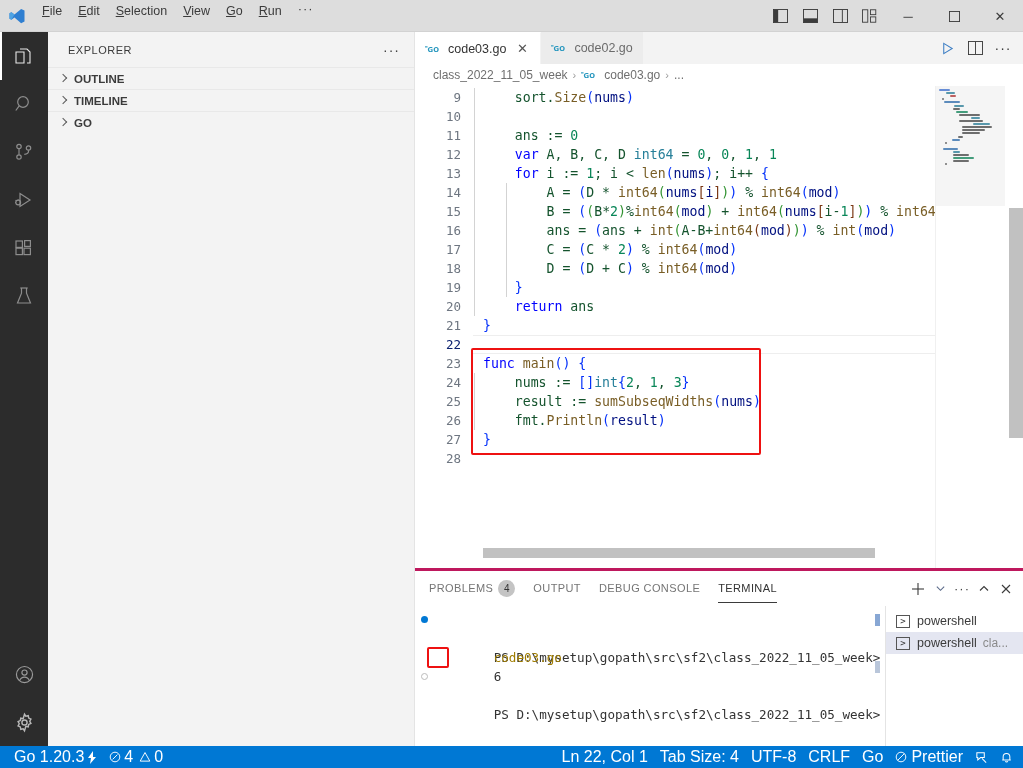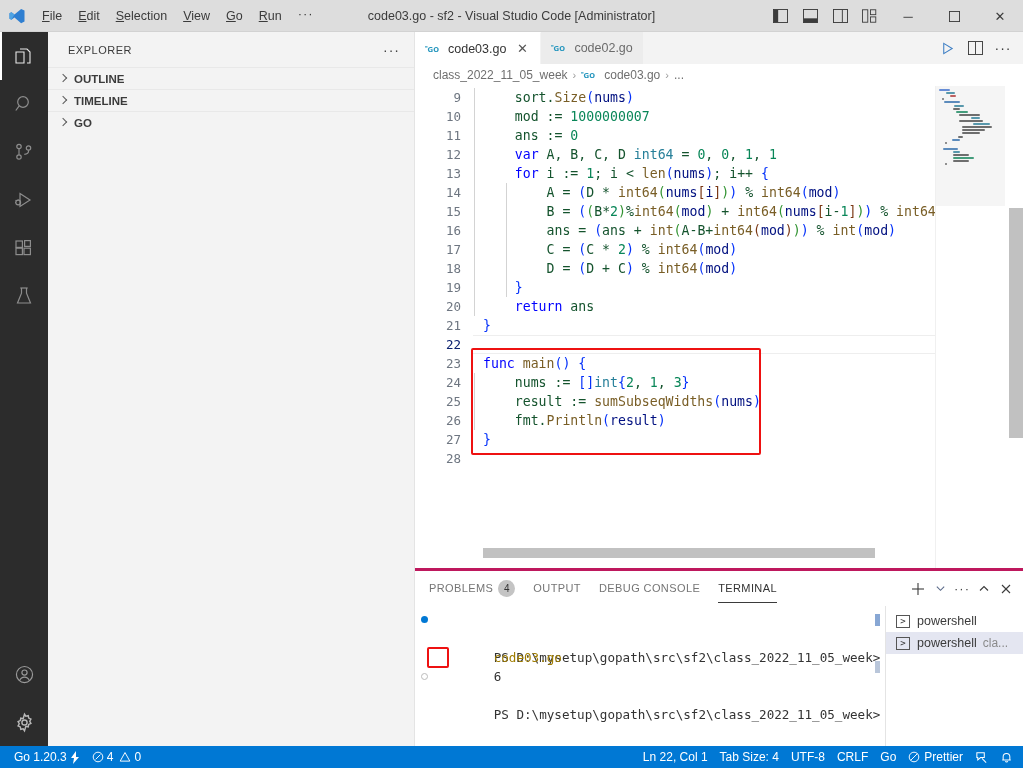--- a/index.html
+++ b/index.html
@@ -21,7 +21,7 @@
     border-bottom: 1px solid #d2d2d2;
   }
   .vscode-logo { width: 34px; height: 32px; display: flex; align-items: center; justify-content: center; }
-  .menubar { display: flex; align-items: center; height: 32px; }
+  .menubar { display: flex; align-items: flex-start; height: 32px; }
   .menu-item {
     padding: 0 8px; height: 22px; line-height: 22px; font-size: 12.5px;
     color: #3b3b3b; cursor: default; white-space: nowrap;

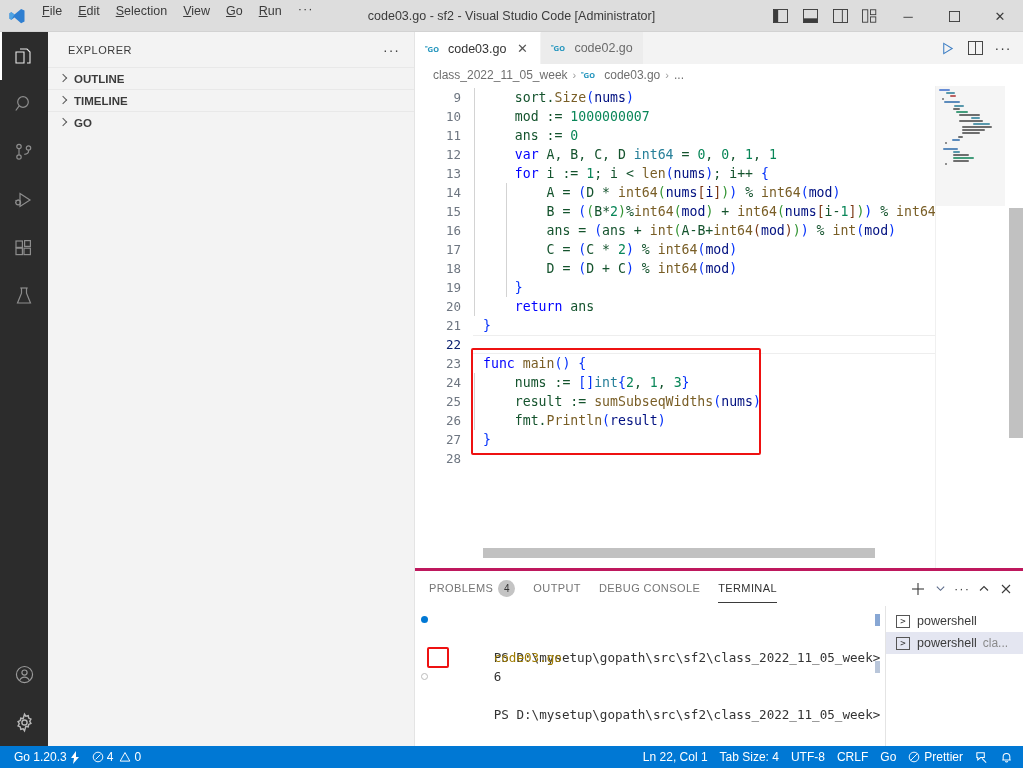--- a/index.html
+++ b/index.html
@@ -238,7 +238,6 @@
       <div class="menu-item"><u>R</u>un</div>
       <div class="menu-more">···</div>
     </div>
-    <div class="win-title">code03.go - sf2 - Visual Studio Code [Administrator]</div>
     <div class="title-right">
       <div class="layout-btn">
         <svg width="15" height="14" viewBox="0 0 16 15">

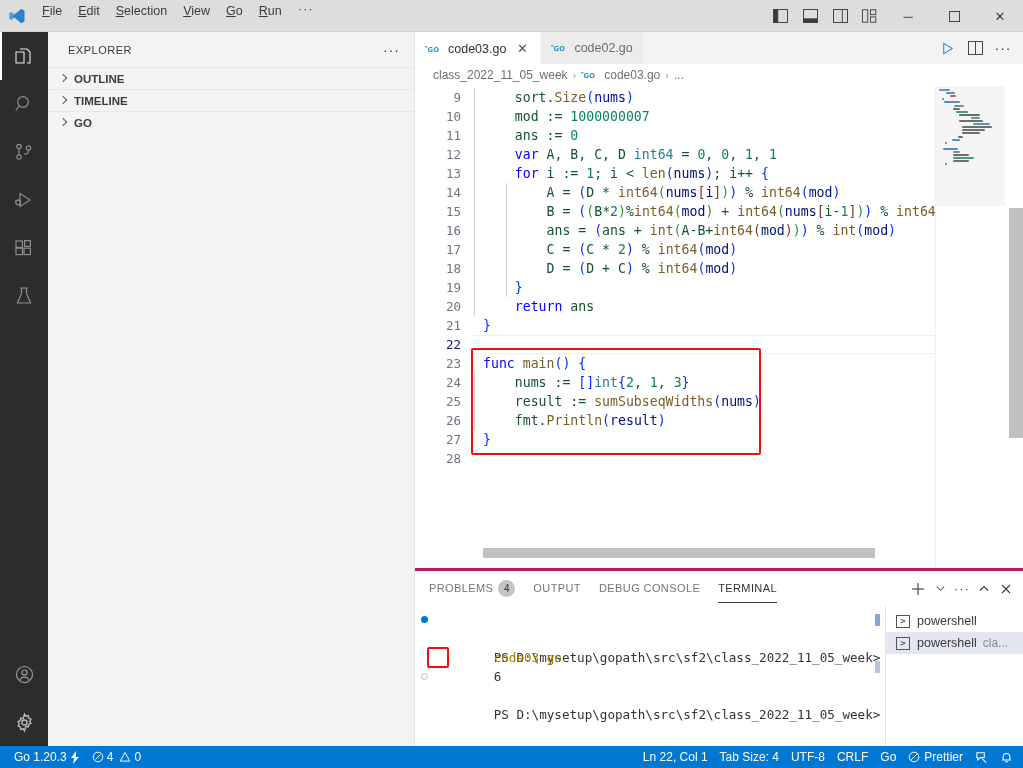--- a/index.html
+++ b/index.html
@@ -428,7 +428,7 @@
     <div class="code-area">
       <div class="code-rows" id="code-rows">
           <div class="code-line" style="position: absolute; top: 2px; left: 0px; width: 608px;"><span class="ln">9</span><div class="indent-guide" style="left: 59px;"></div><span class="ctext"><span class="pl">    sort.</span><span class="fn">Size</span><span class="brk1">(</span><span class="id">nums</span><span class="brk1">)</span></span></div>
-          <div class="code-line" style="position: absolute; top: 21px; left: 0px; width: 608px;"><span class="ln">10</span><div class="indent-guide" style="left: 59px;"></div><span class="ctext"><span class="pl">    mod := </span><span class="num">1000000007</span></span></div>
+          <div class="code-line" style="position: absolute; top: 21px; left: 0px; width: 608px;"><span class="ln">10</span><div class="indent-guide" style="left: 59px;"></div></div>
           <div class="code-line" style="position: absolute; top: 40px; left: 0px; width: 608px;"><span class="ln">11</span><div class="indent-guide" style="left: 59px;"></div><span class="ctext"><span class="pl">    ans := </span><span class="num">0</span></span></div>
           <div class="code-line" style="position: absolute; top: 59px; left: 0px; width: 608px;"><span class="ln">12</span><div class="indent-guide" style="left: 59px;"></div><span class="ctext"><span class="kw">    var</span><span class="pl"> A, B, C, D </span><span class="typ">int64</span><span class="pl"> = </span><span class="num">0</span><span class="pl">, </span><span class="num">0</span><span class="pl">, </span><span class="num">1</span><span class="pl">, </span><span class="num">1</span></span></div>
           <div class="code-line" style="position: absolute; top: 78px; left: 0px; width: 608px;"><span class="ln">13</span><div class="indent-guide" style="left: 59px;"></div><span class="ctext"><span class="kw">    for</span><span class="pl"> i := </span><span class="num">1</span><span class="pl">; i &lt; </span><span class="fn">len</span><span class="brk1">(</span><span class="id">nums</span><span class="brk1">)</span><span class="pl">; i++ </span><span class="brk1">{</span></span></div>

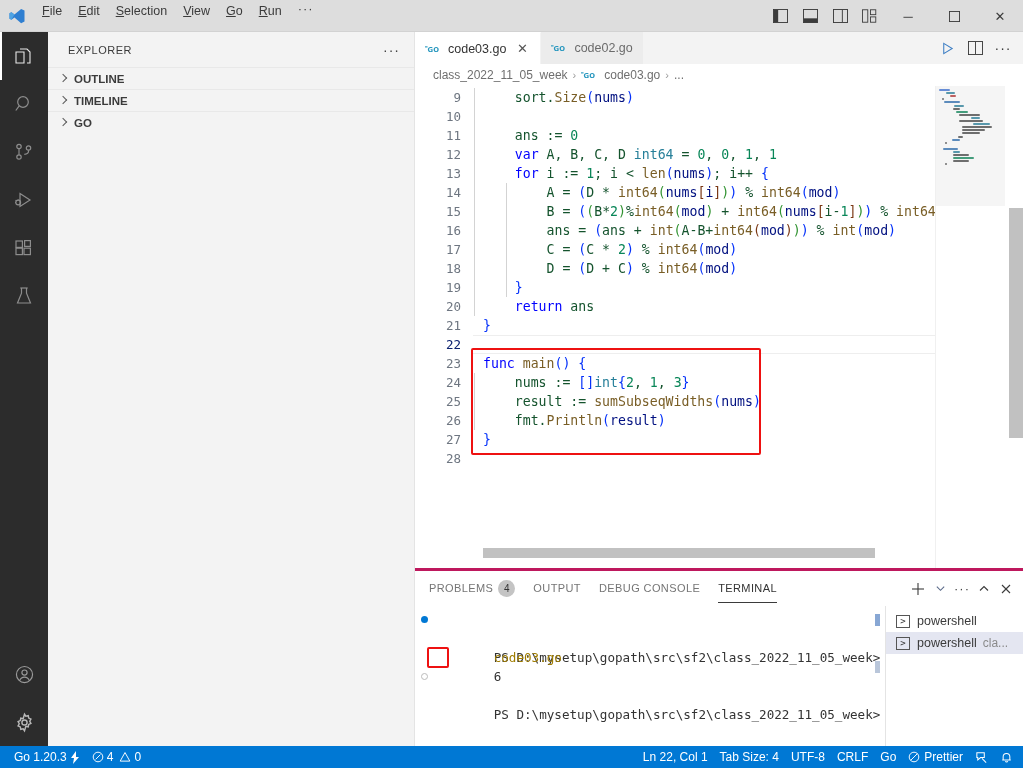--- a/index.html
+++ b/index.html
@@ -210,7 +210,7 @@
   .statusbar {
     position: absolute; left: 0; bottom: 0; width: 1023px; height: 22px;
     background: #0078d4; color: #ffffff; display: flex; align-items: center;
-    font-size: 12px;
+    font-size: 16px;
   }
   .sb-left { display: flex; align-items: center; padding-left: 8px; }
   .sb-right { margin-left: auto; display: flex; align-items: center; padding-right: 4px; }

